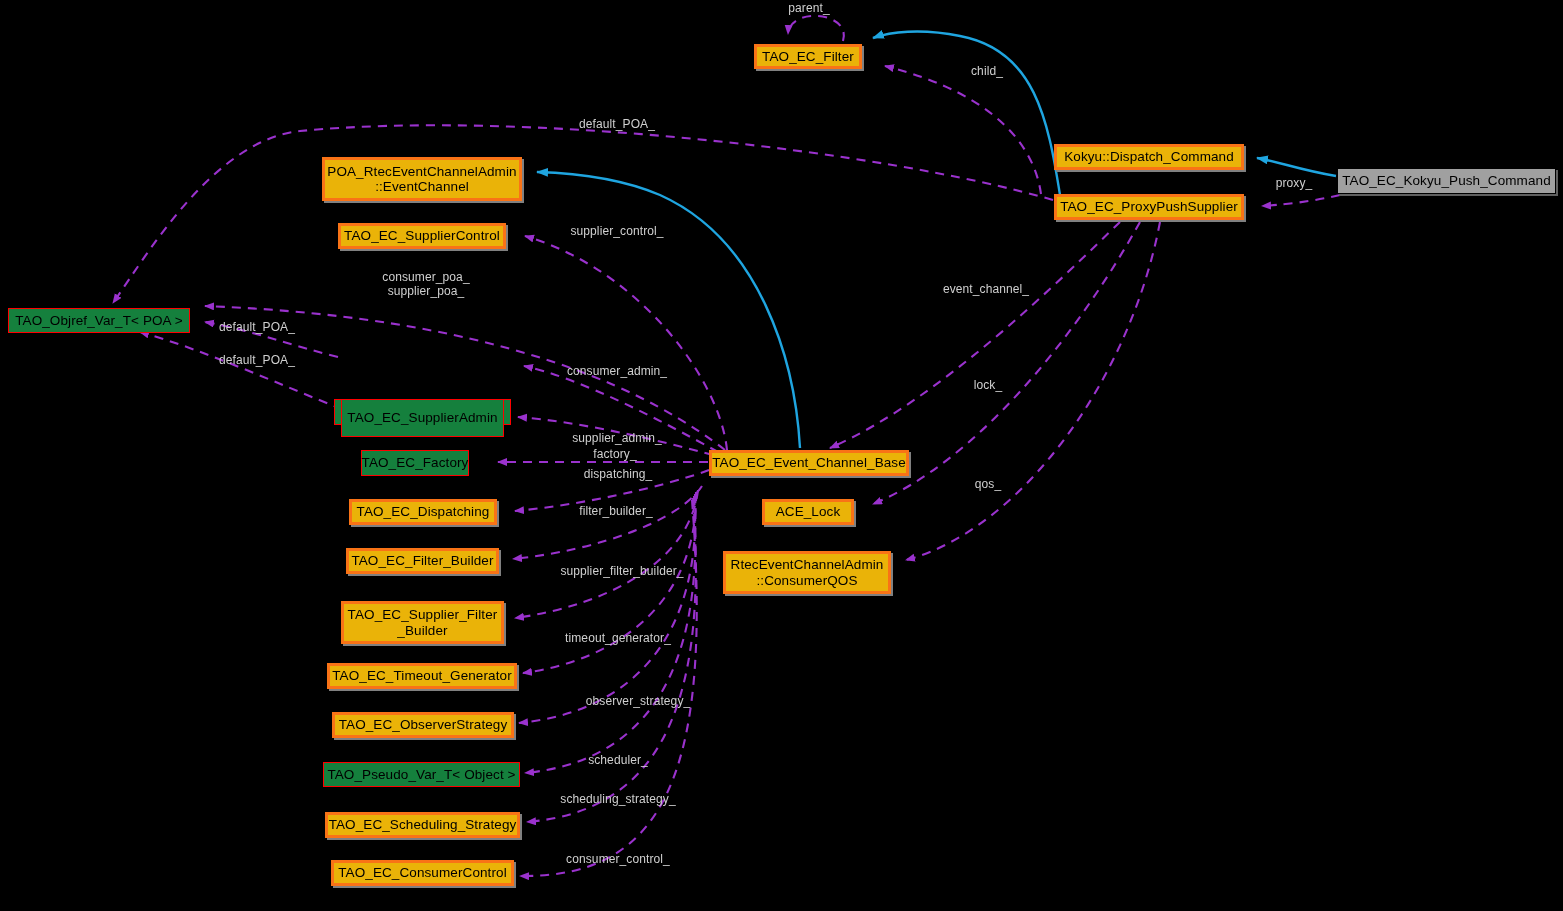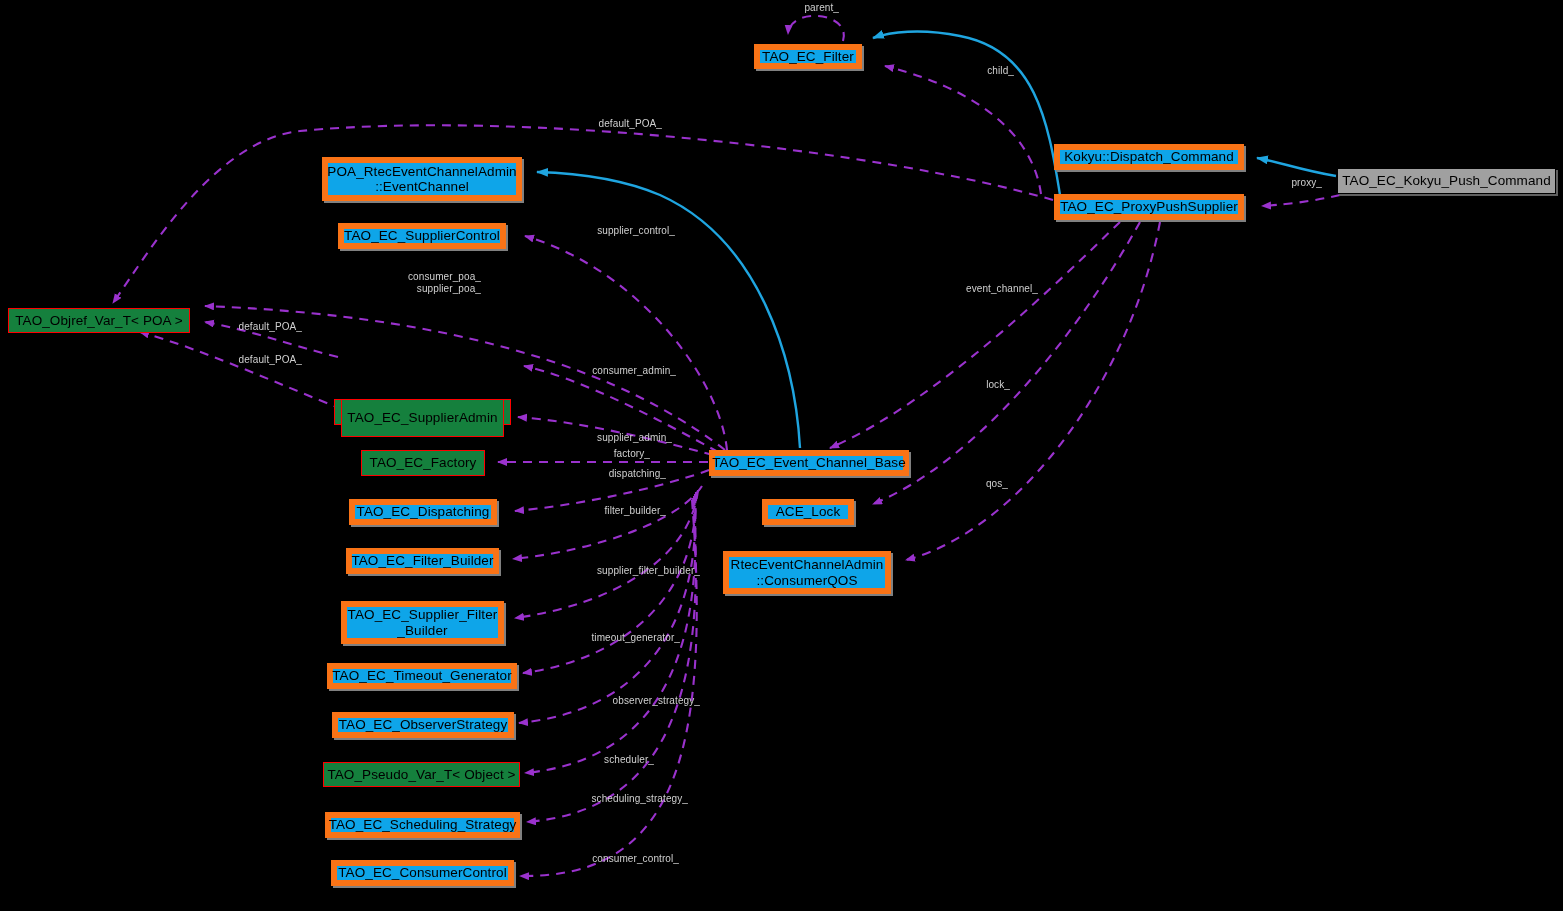--- a/index.html
+++ b/index.html
@@ -16,8 +16,8 @@
   .node.red{background:#15803d;border:1.5px solid #ff0000;box-shadow:none;}
   .node.gray{background:#a0a0a0;border:1px solid #000;box-shadow:2px 2px 0 0 #606060;}
 
-  .elabel{position:absolute;color:#d0d0d0;font-size:10px;line-height:1.15;
-          white-space:pre;text-align:right;letter-spacing:0.1px;}
+  .elabel{position:absolute;color:#d0d0d0;font-size:12px;line-height:1.15;
+          white-space:pre;text-align:center;letter-spacing:0.1px;}
 </style>
 </head>
 <body>

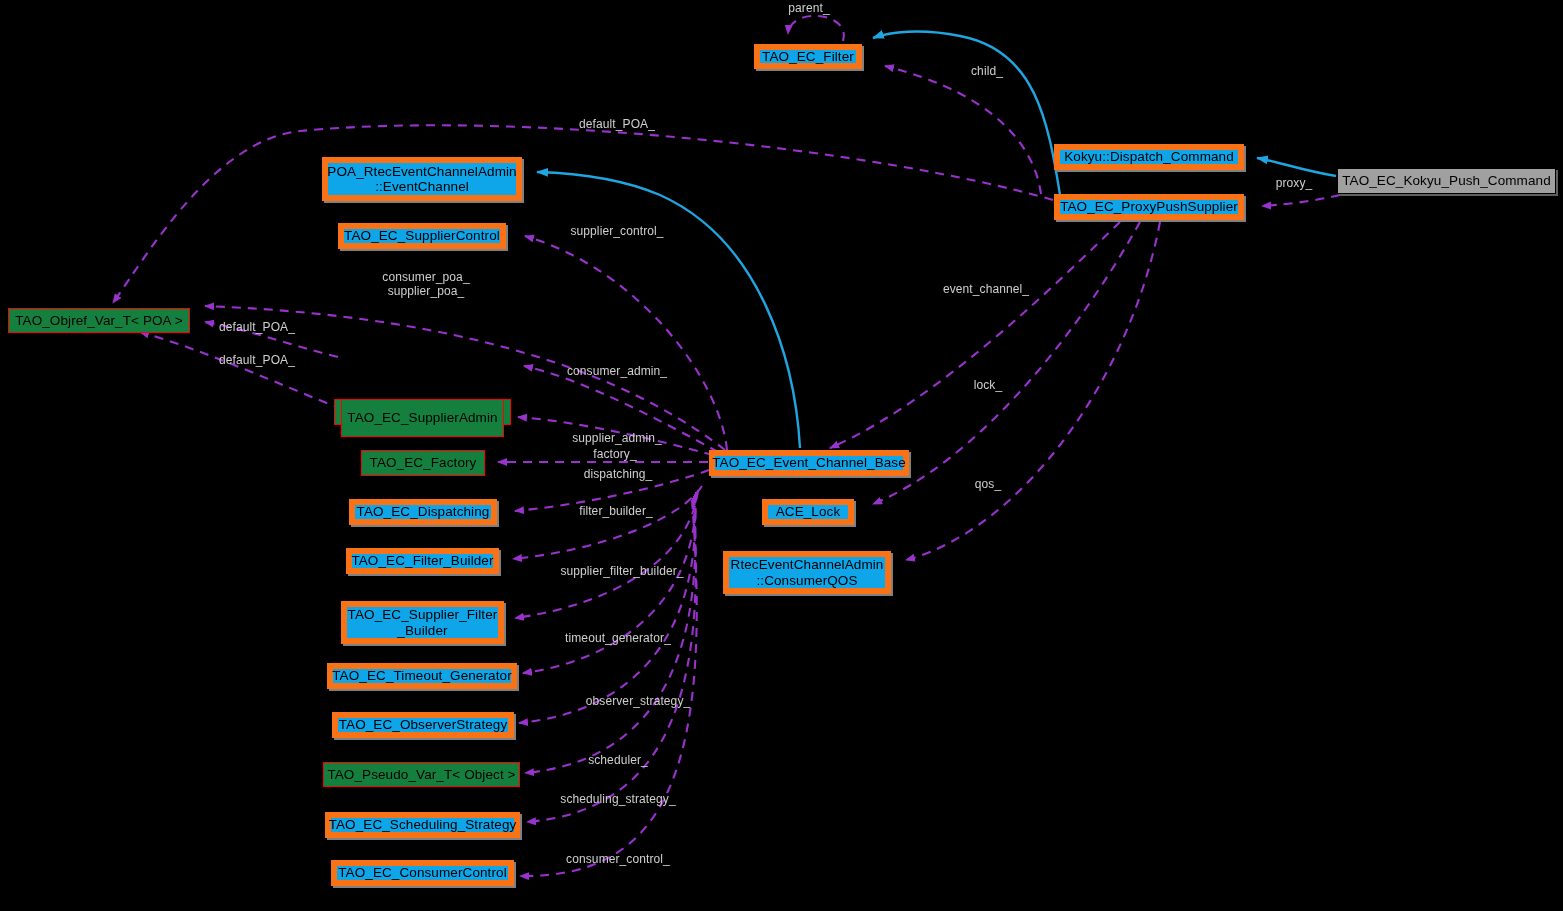--- a/index.html
+++ b/index.html
@@ -9,8 +9,8 @@
 
   .node{position:absolute;box-sizing:border-box;display:flex;align-items:center;
         justify-content:center;text-align:center;line-height:1.12;
-        font-size:13.5px;color:#000;background:#0ea5e9;
-        border:6px solid #f97316;
+        font-size:13.5px;color:#000;background:#eab308;
+        border:3px solid #f97316;
         box-shadow:2px 2px 0 0 #808080;
         white-space:pre;letter-spacing:0.1px;}
   .node.red{background:#15803d;border:1.5px solid #ff0000;box-shadow:none;}

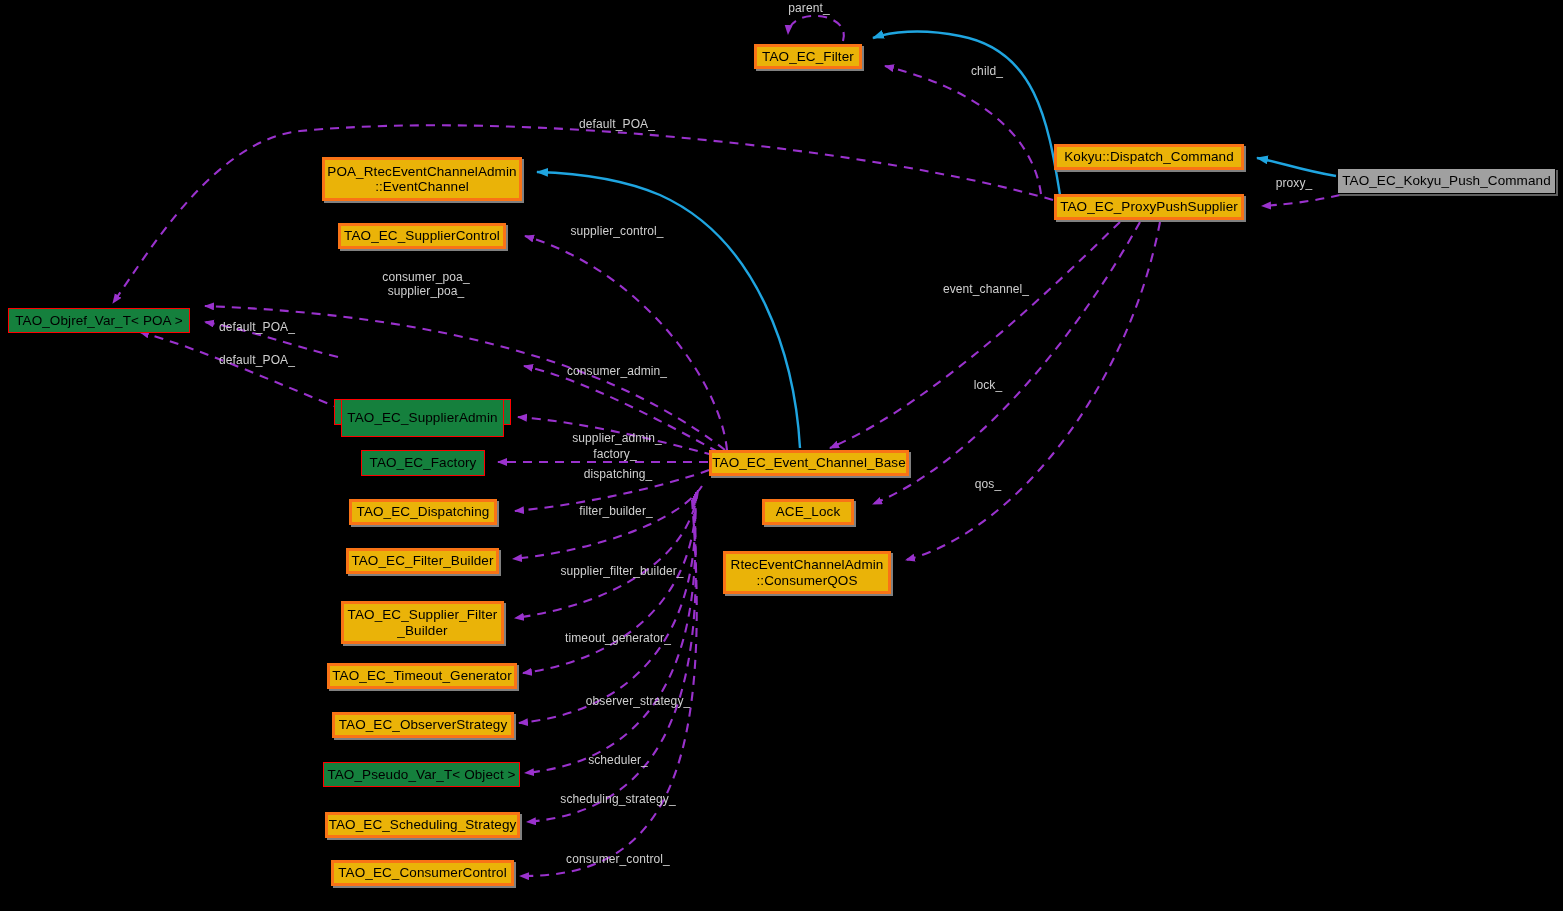--- a/index.html
+++ b/index.html
@@ -110,7 +110,7 @@
 
   <div class="node red" style="left:341px;top:399px;width:163px;height:38px;">TAO_EC_SupplierAdmin</div>
 
-  <div class="node red" style="left:361px;top:450px;width:124px;height:26px;">TAO_EC_Factory</div>
+  <div class="node red" style="left:361px;top:450px;width:108px;height:26px;">TAO_EC_Factory</div>
 
   <div class="node" style="left:349px;top:499px;width:148px;height:26px;">TAO_EC_Dispatching</div>
 

